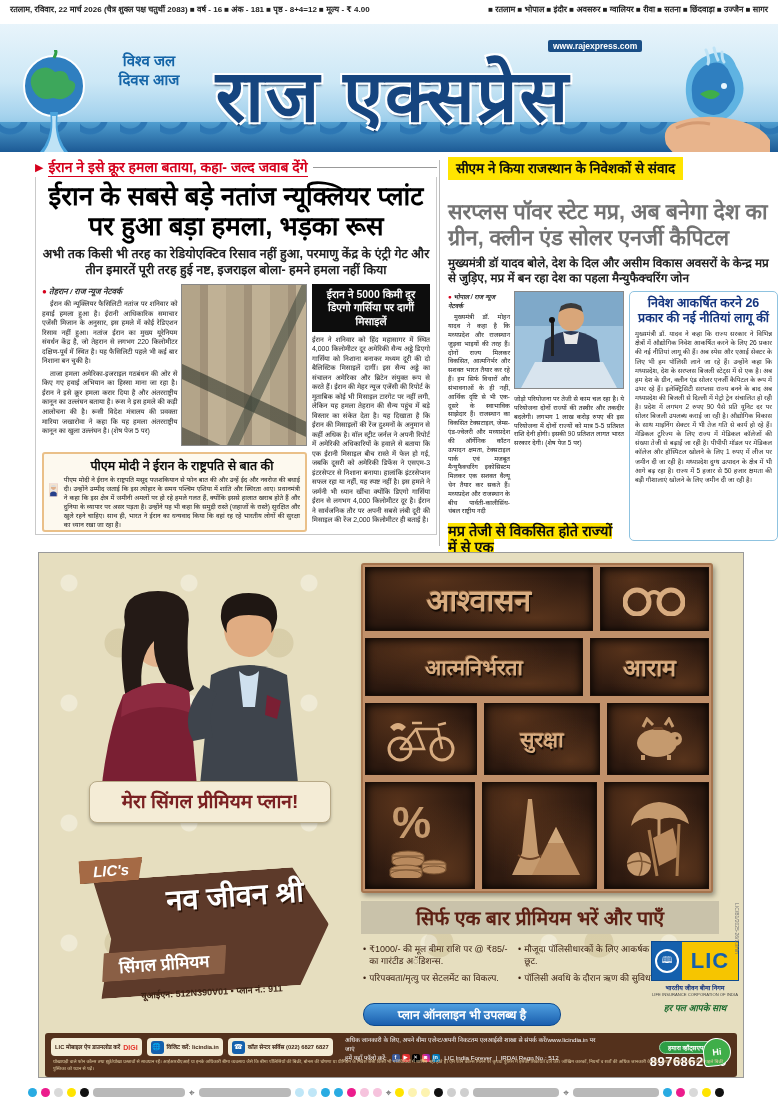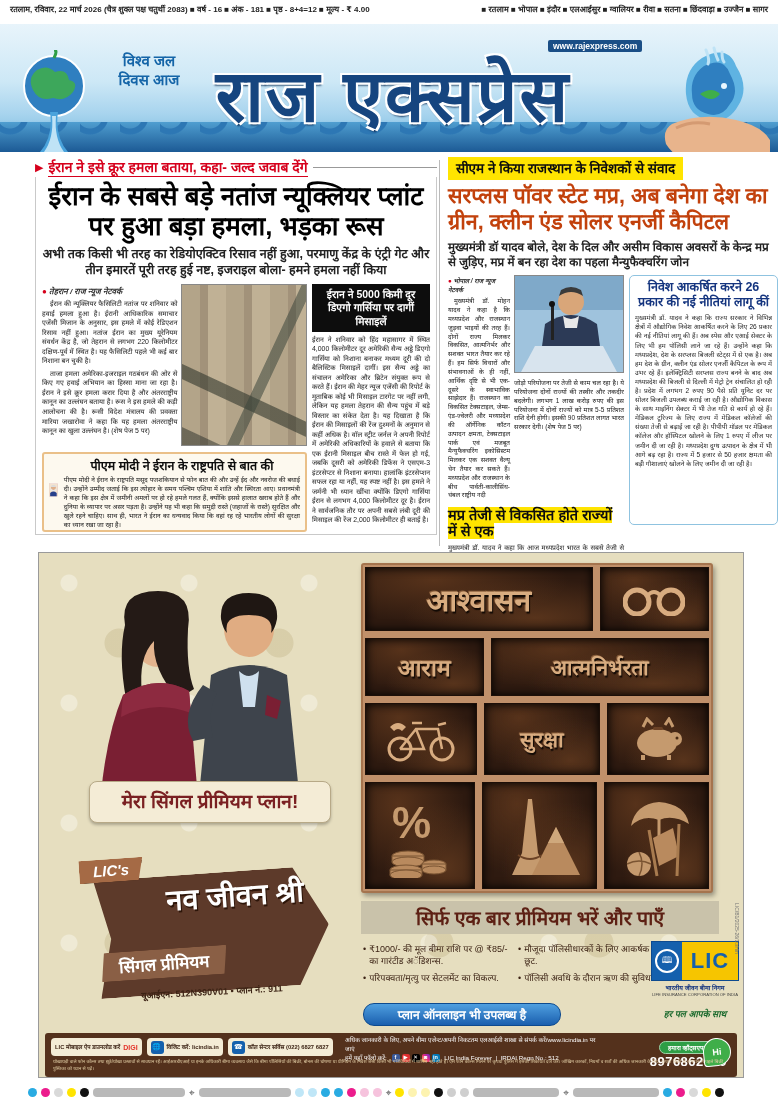--- a/index.html
+++ b/index.html
@@ -189,7 +189,7 @@
 
   <div class="topbar">
     <span>रतलाम, रविवार, 22 मार्च 2026 (चैत्र शुक्ल पक्ष चतुर्थी 2083) ■ वर्ष - 16 ■ अंक - 181 ■ पृष्ठ - 8+4=12 ■ मूल्य - ₹ 4.00</span>
-    <span>■ रतलाम ■ भोपाल ■ इंदौर ■ एलआईसुर ■ ग्वालियर ■ रीवा ■ सतना ■ छिंदवाड़ा ■ उज्जैन ■ सागर</span>
+    <span>■ रतलाम ■ भोपाल ■ इंदौर ■ अवसरुर ■ ग्वालियर ■ रीवा ■ सतना ■ छिंदवाड़ा ■ उज्जैन ■ सागर</span>
   </div>
 
   <div class="masthead">

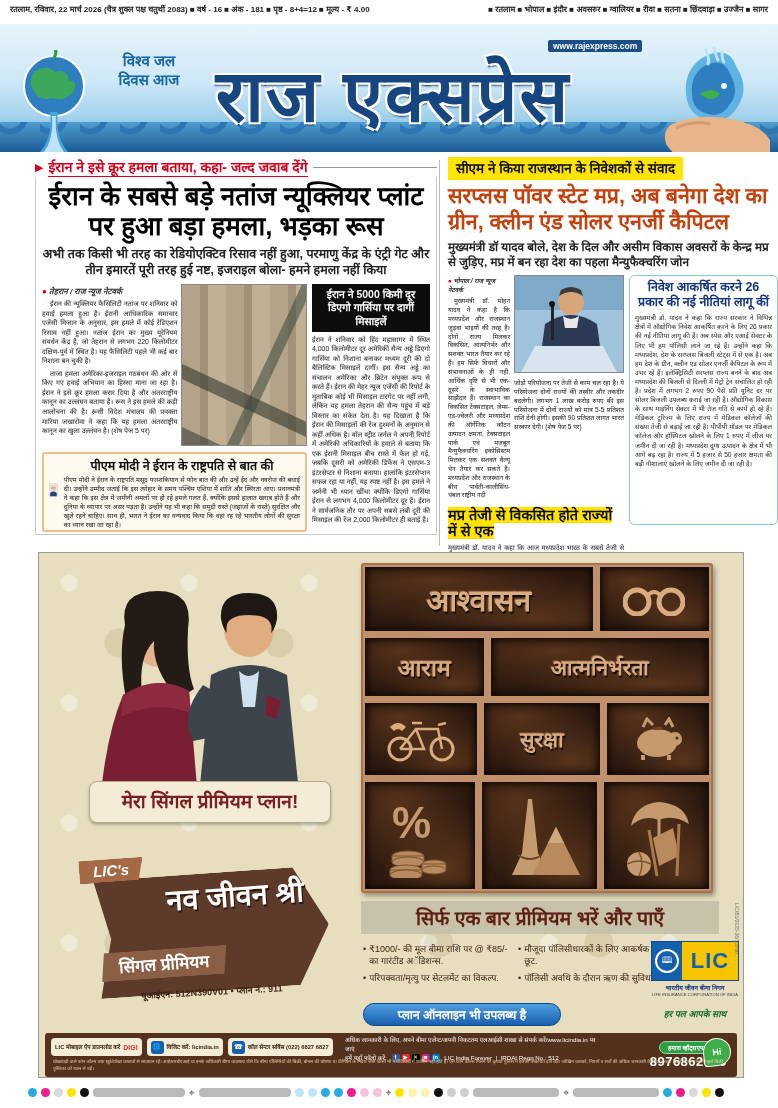--- a/index.html
+++ b/index.html
@@ -68,7 +68,7 @@
   #cm{position:absolute;left:448px;top:157px;width:330px;height:390px;}
   .kicker-yellow{display:inline-block;background:#ffe400;color:#0d0d0d;font-size:13.5px;font-weight:bold;
     padding:2px 8px 3px;}
-  .headline-lg{font-size:21.5px;line-height:1.2;font-weight:bold;color:#c2410c;margin:4px 0 4px;}
+  .headline-lg{font-size:21.5px;line-height:1.2;font-weight:bold;color:#737373;margin:20px 0 4px;}
   .deck-sm{font-size:11.8px;line-height:1.3;font-weight:bold;color:#222;margin:0 0 5px;}
   .cm-lower{display:flex;gap:5px;}
   .cm-leftgrp{width:176px;}

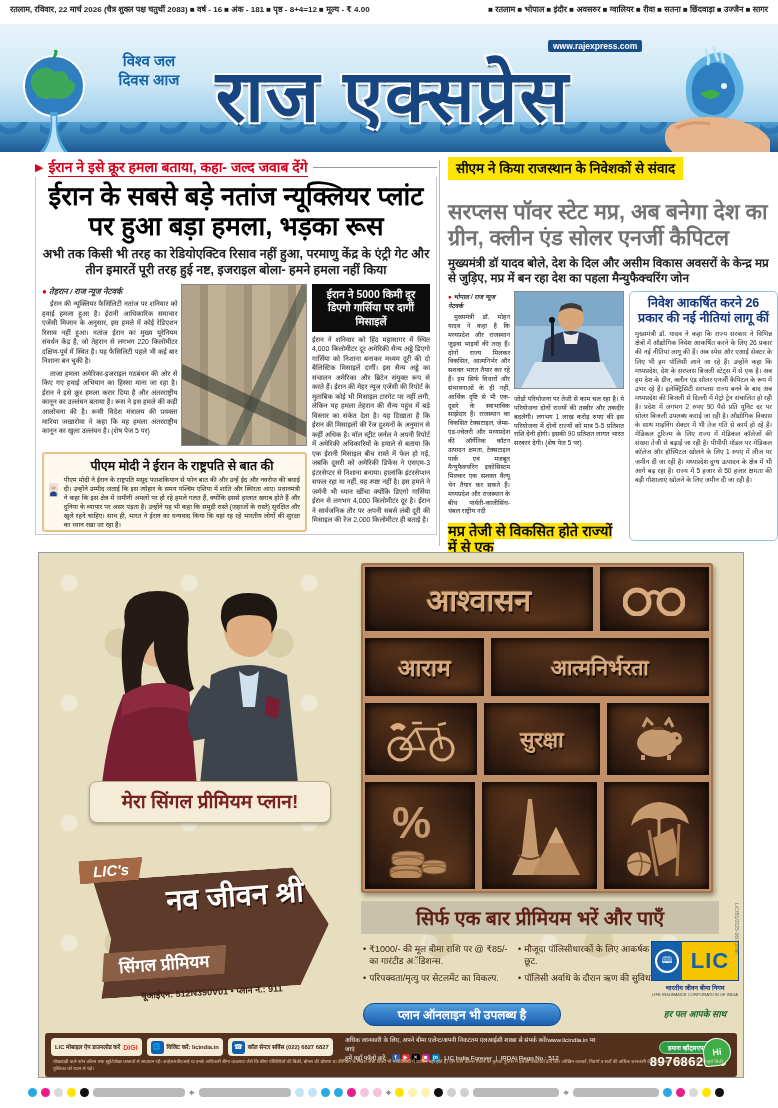--- a/index.html
+++ b/index.html
@@ -342,11 +342,11 @@
         </div>
       </div>
       <div class="srow r2">
+        <div class="cell" style="flex:1.85">
+          <span class="sword" style="font-size:21px">आत्मनिर्भरता</span>
+        </div>
         <div class="cell" style="flex:1">
           <span class="sword" style="font-size:23px">आराम</span>
-        </div>
-        <div class="cell" style="flex:1.85">
-          <span class="sword" style="font-size:21px">आत्मनिर्भरता</span>
         </div>
       </div>
       <div class="srow r3">

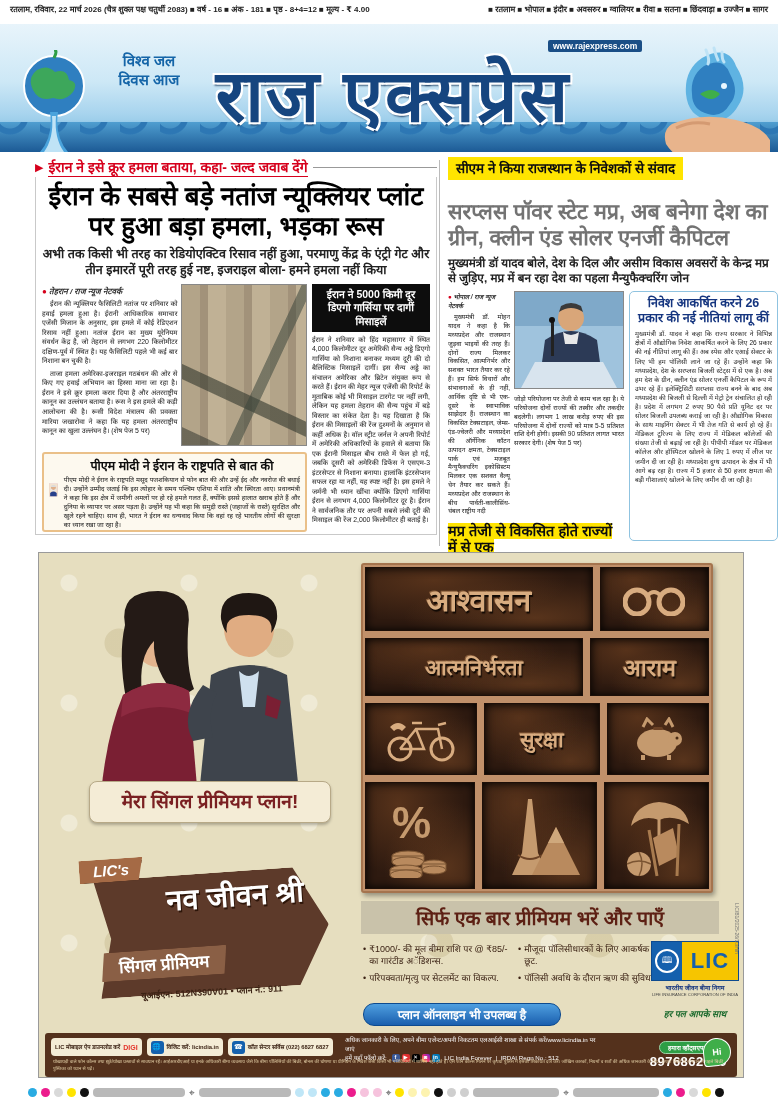--- a/index.html
+++ b/index.html
@@ -146,7 +146,7 @@
     color:#1460ad;font-size:22px;font-weight:bold;letter-spacing:1px;}
   .licname{font-size:6.3px;font-weight:bold;color:#15357f;margin-top:2px;}
   .licname-en{font-size:4.2px;color:#444;}
-  .licslogan{font-size:9px;font-style:italic;font-weight:bold;color:#1d6b2e;margin-top:10px;}
+  .licslogan{font-size:9px;font-style:italic;font-weight:bold;color:#1d6b2e;margin-top:4px;}
   .vcode{position:absolute;right:3px;top:350px;writing-mode:vertical-rl;font-size:5px;color:#777;}
 
   

